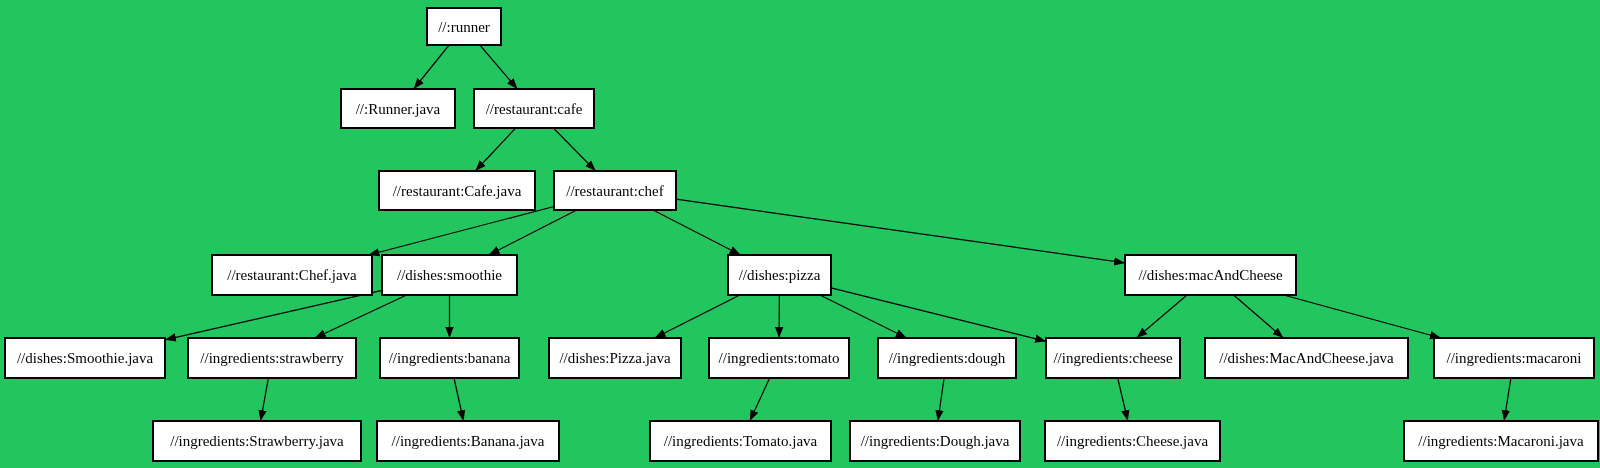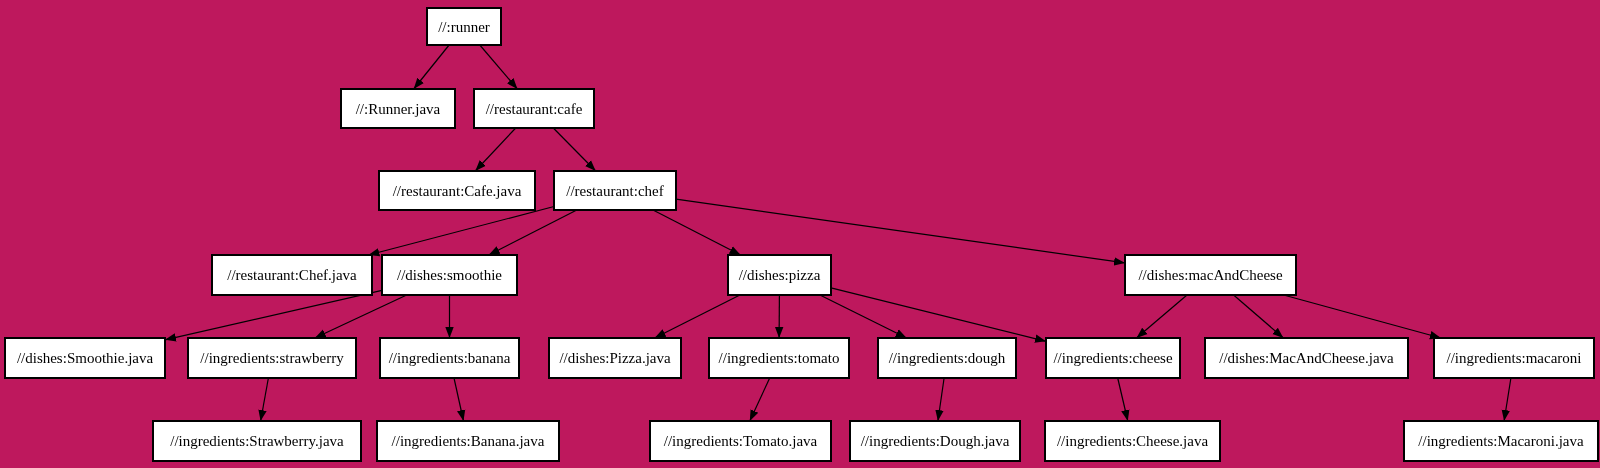--- a/index.html
+++ b/index.html
@@ -11,7 +11,7 @@
     position: relative;
     width: 1600px;
     height: 468px;
-    background: #be185d;
+    background: #22c55e;
     overflow: hidden;
   }
   #graph-svg {

